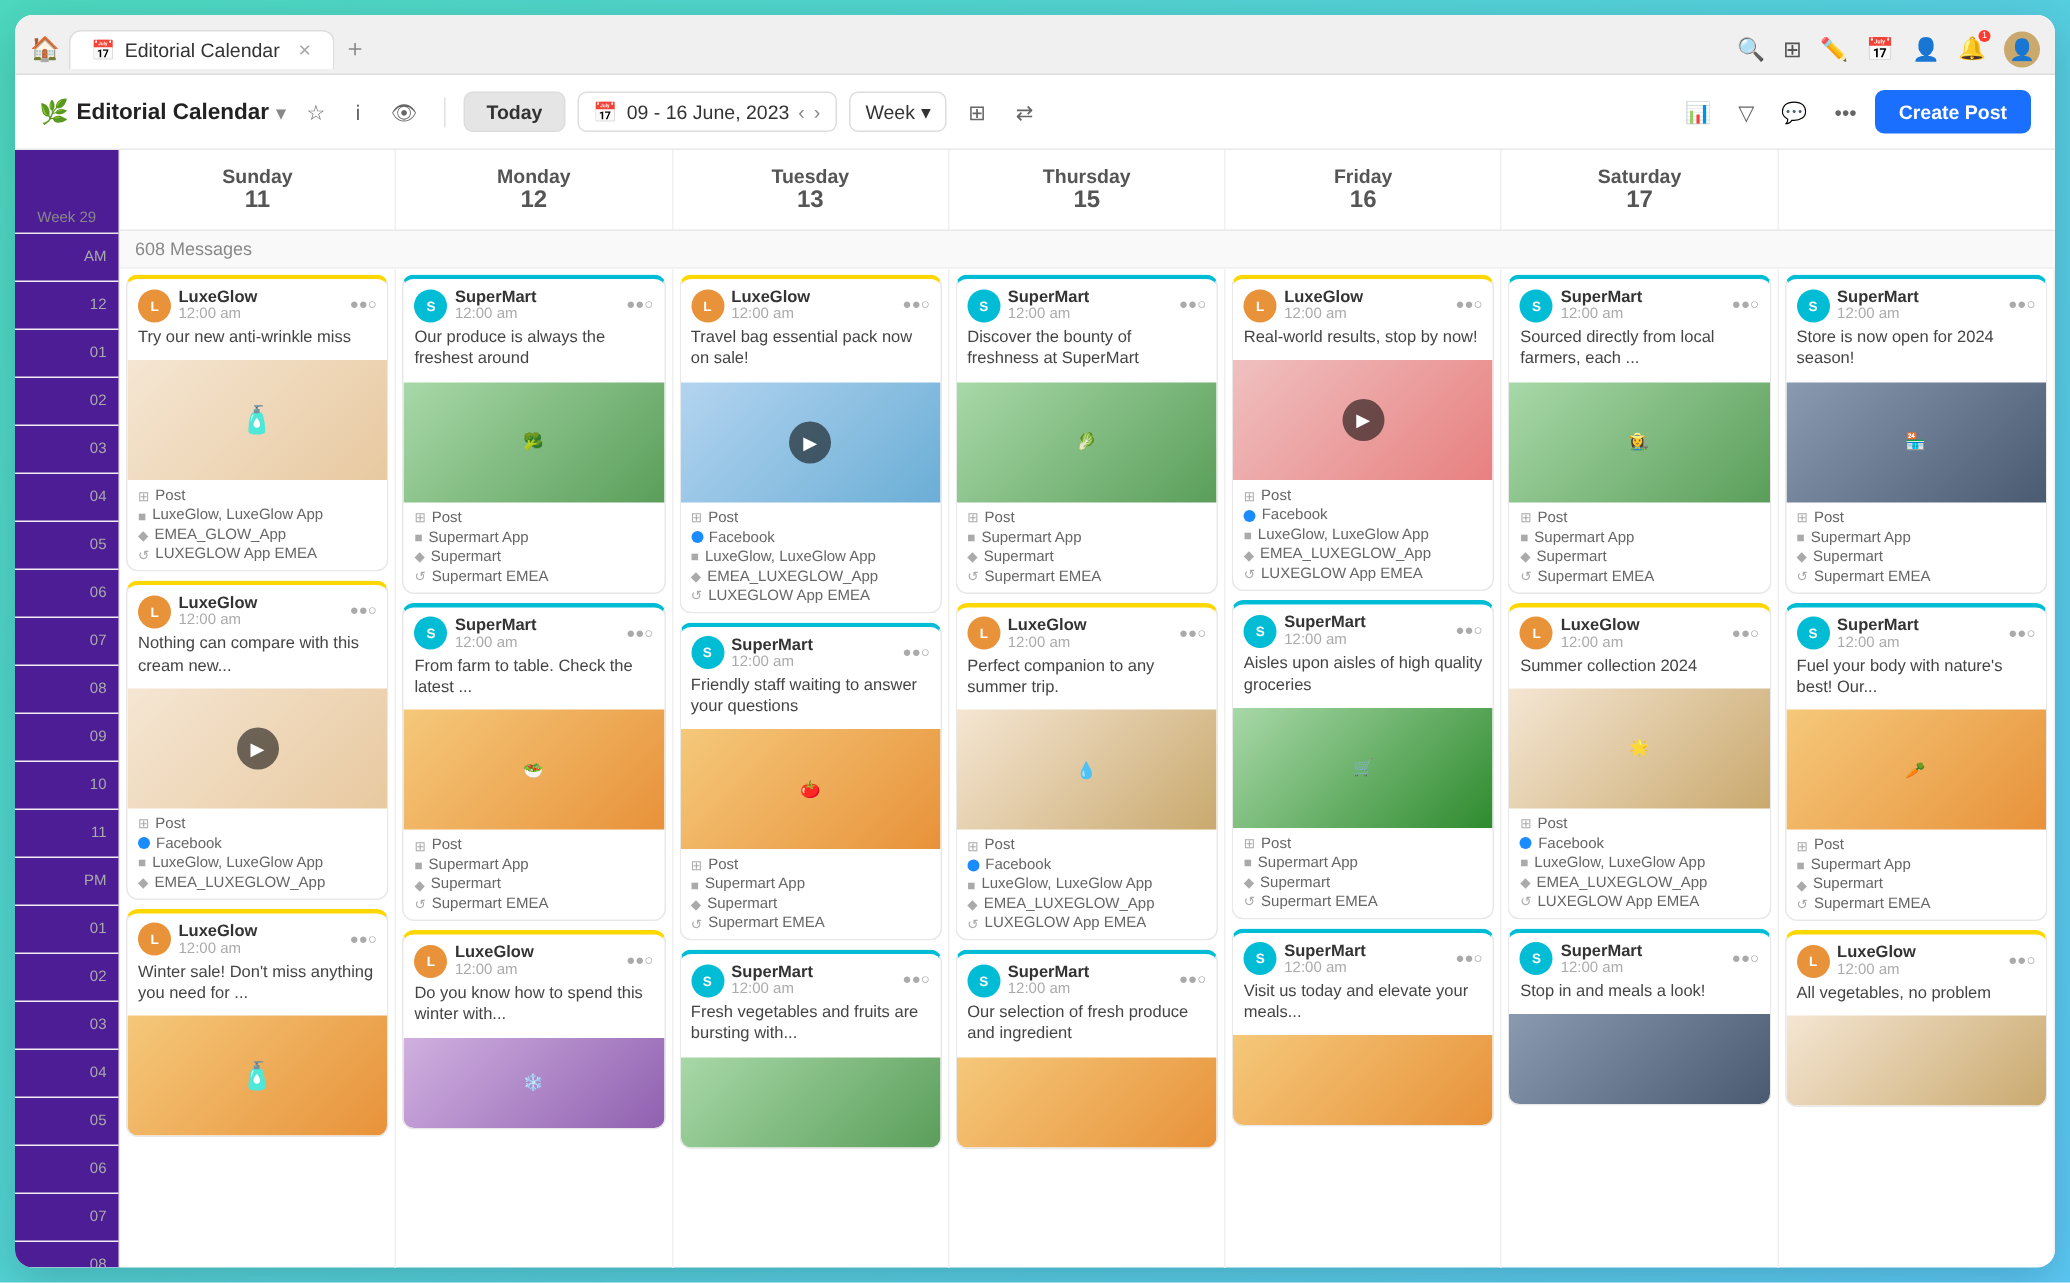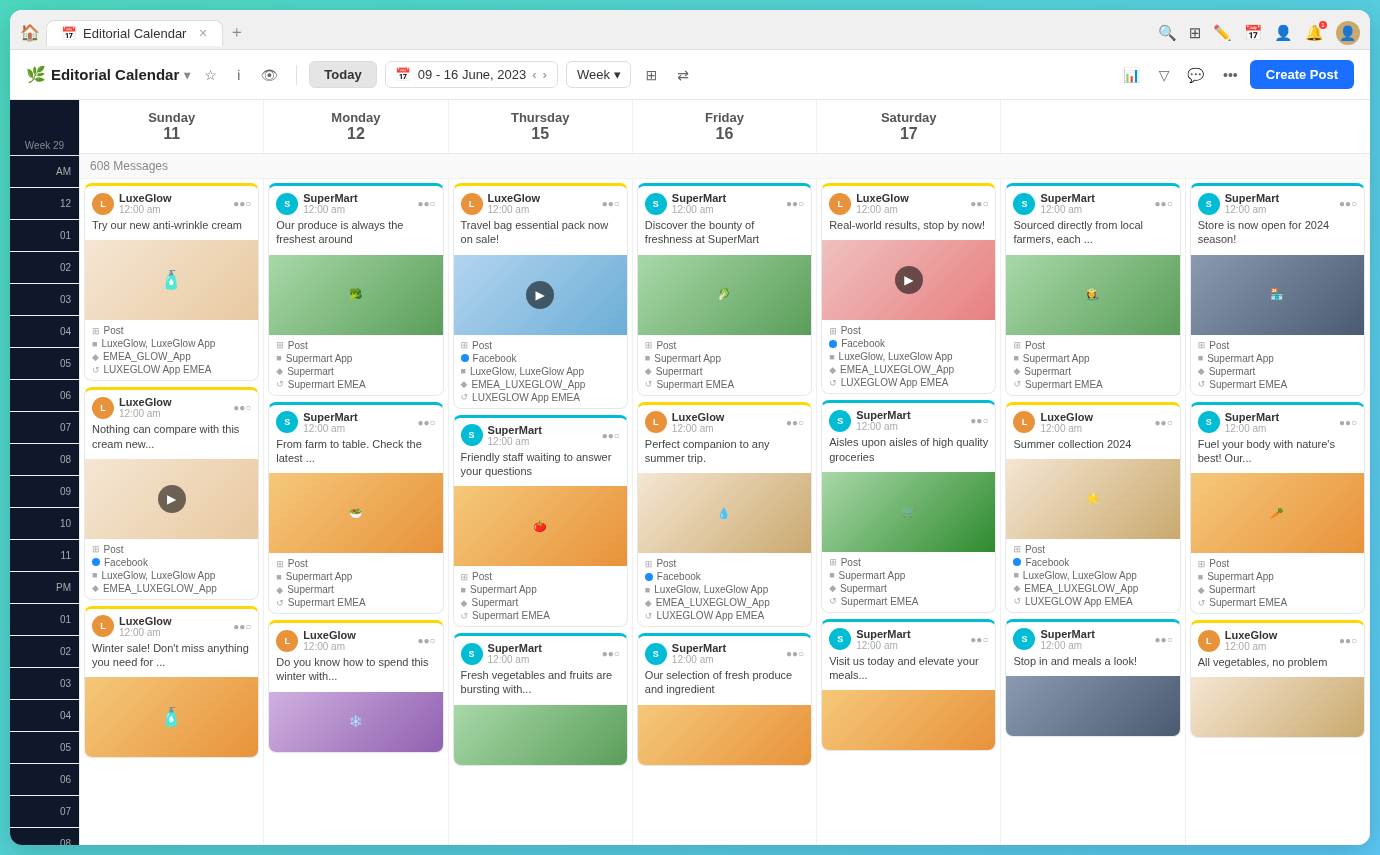--- a/index.html
+++ b/index.html
@@ -405,6 +405,10 @@
           <span class="day-num">12</span>
         </div>
         <div class="day-header">
+          <span>Tuesday</span>
+          <span class="day-num">13</span>
+        </div>
+        <div class="day-header">
           <span>Thursday</span>
           <span class="day-num">15</span>
         </div>

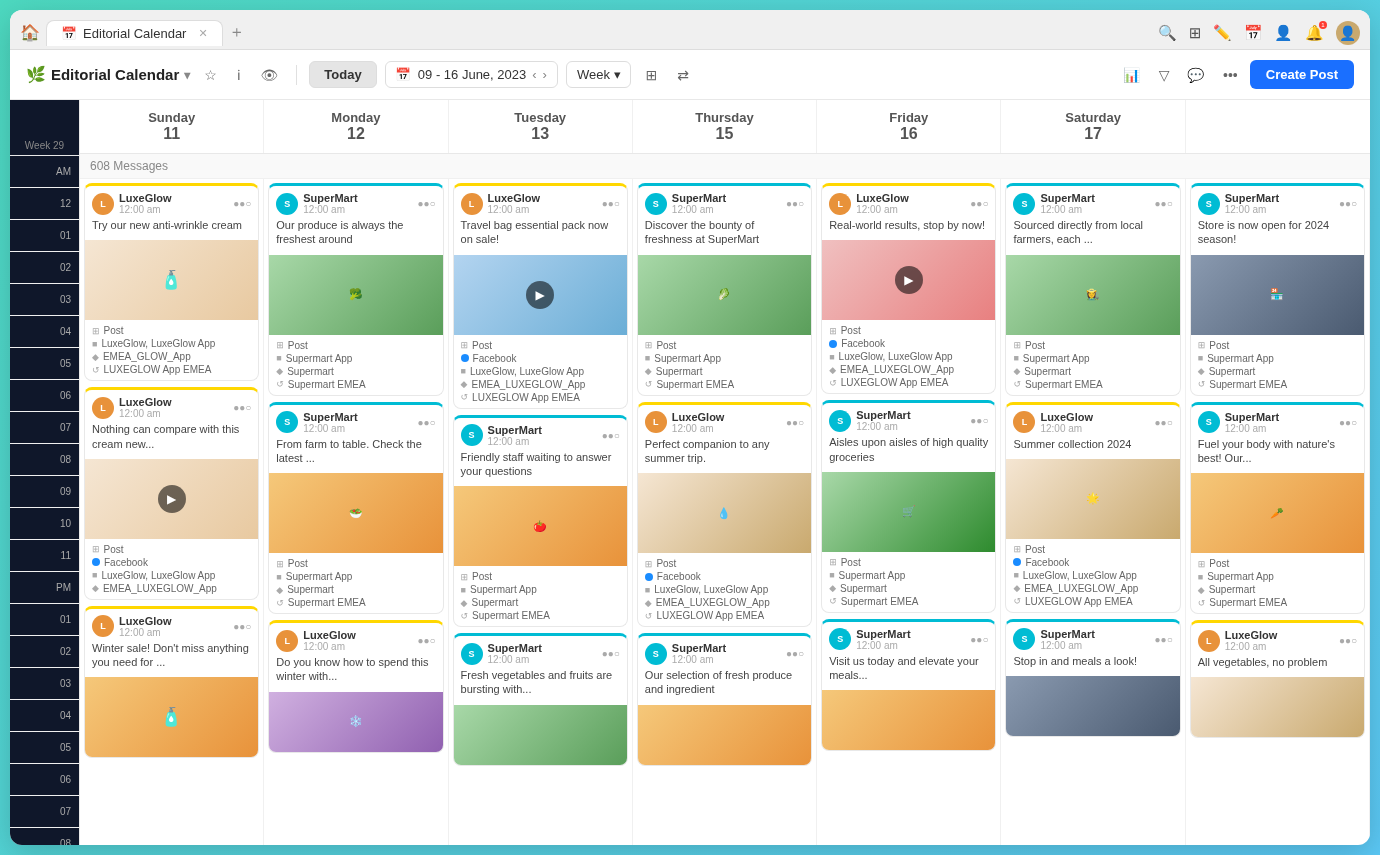--- a/index.html
+++ b/index.html
@@ -147,7 +147,7 @@
     .time-col {
       width: 70px;
       flex-shrink: 0;
-      background: #0f172a;
+      background: #4c1d95;
       border-right: 1px solid #e8e8e8;
     }
     .time-header {

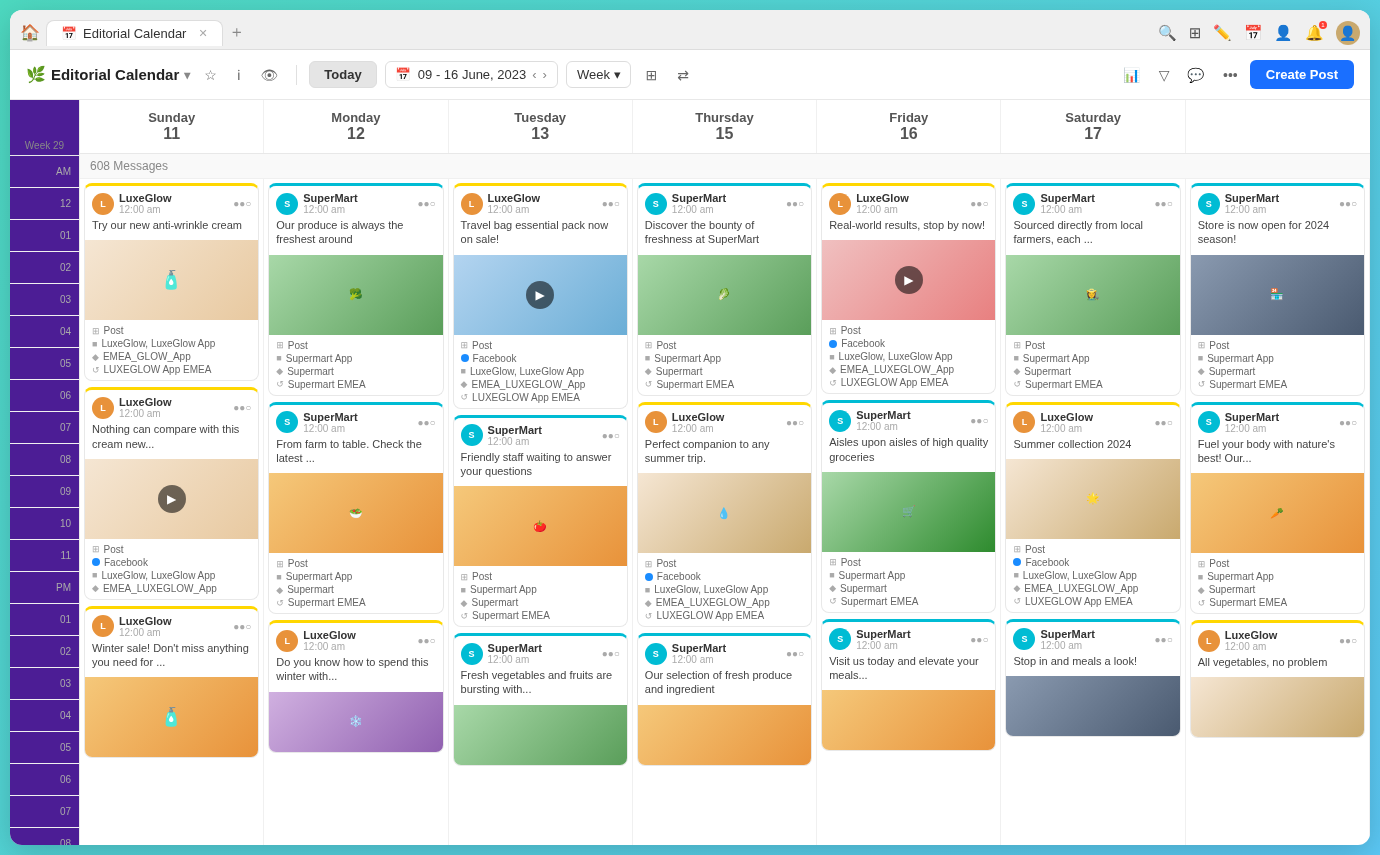--- a/index.html
+++ b/index.html
@@ -440,7 +440,7 @@
                 </div>
                 <div class="brand-icons">●●○</div>
               </div>
-              <div class="post-text">Try our new anti-wrinkle cream</div>
+              <div class="post-text">Try our new anti-wrinkle miss</div>
             </div>
             <div class="post-img-placeholder img-cream">
               <div style="width:100%;height:80px;background:linear-gradient(135deg,#f5e6d3,#e8c9a0);display:flex;align-items:center;justify-content:center;">🧴</div>

